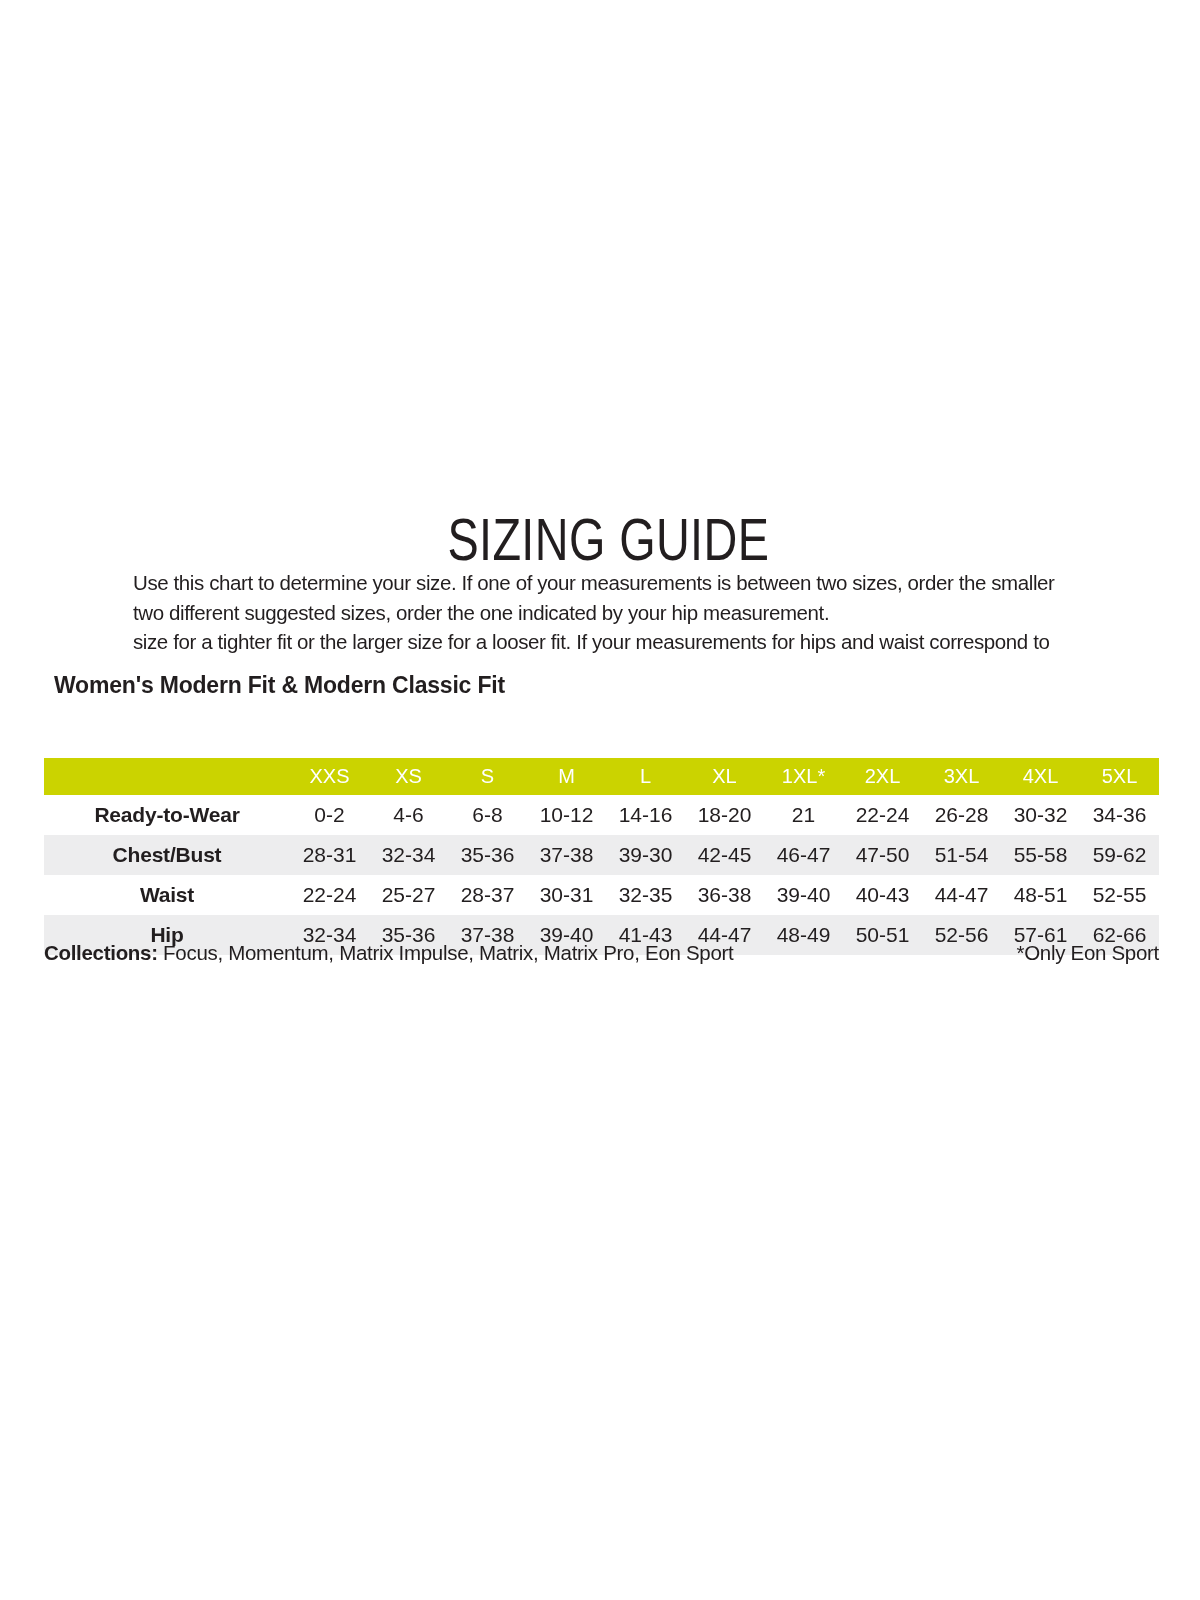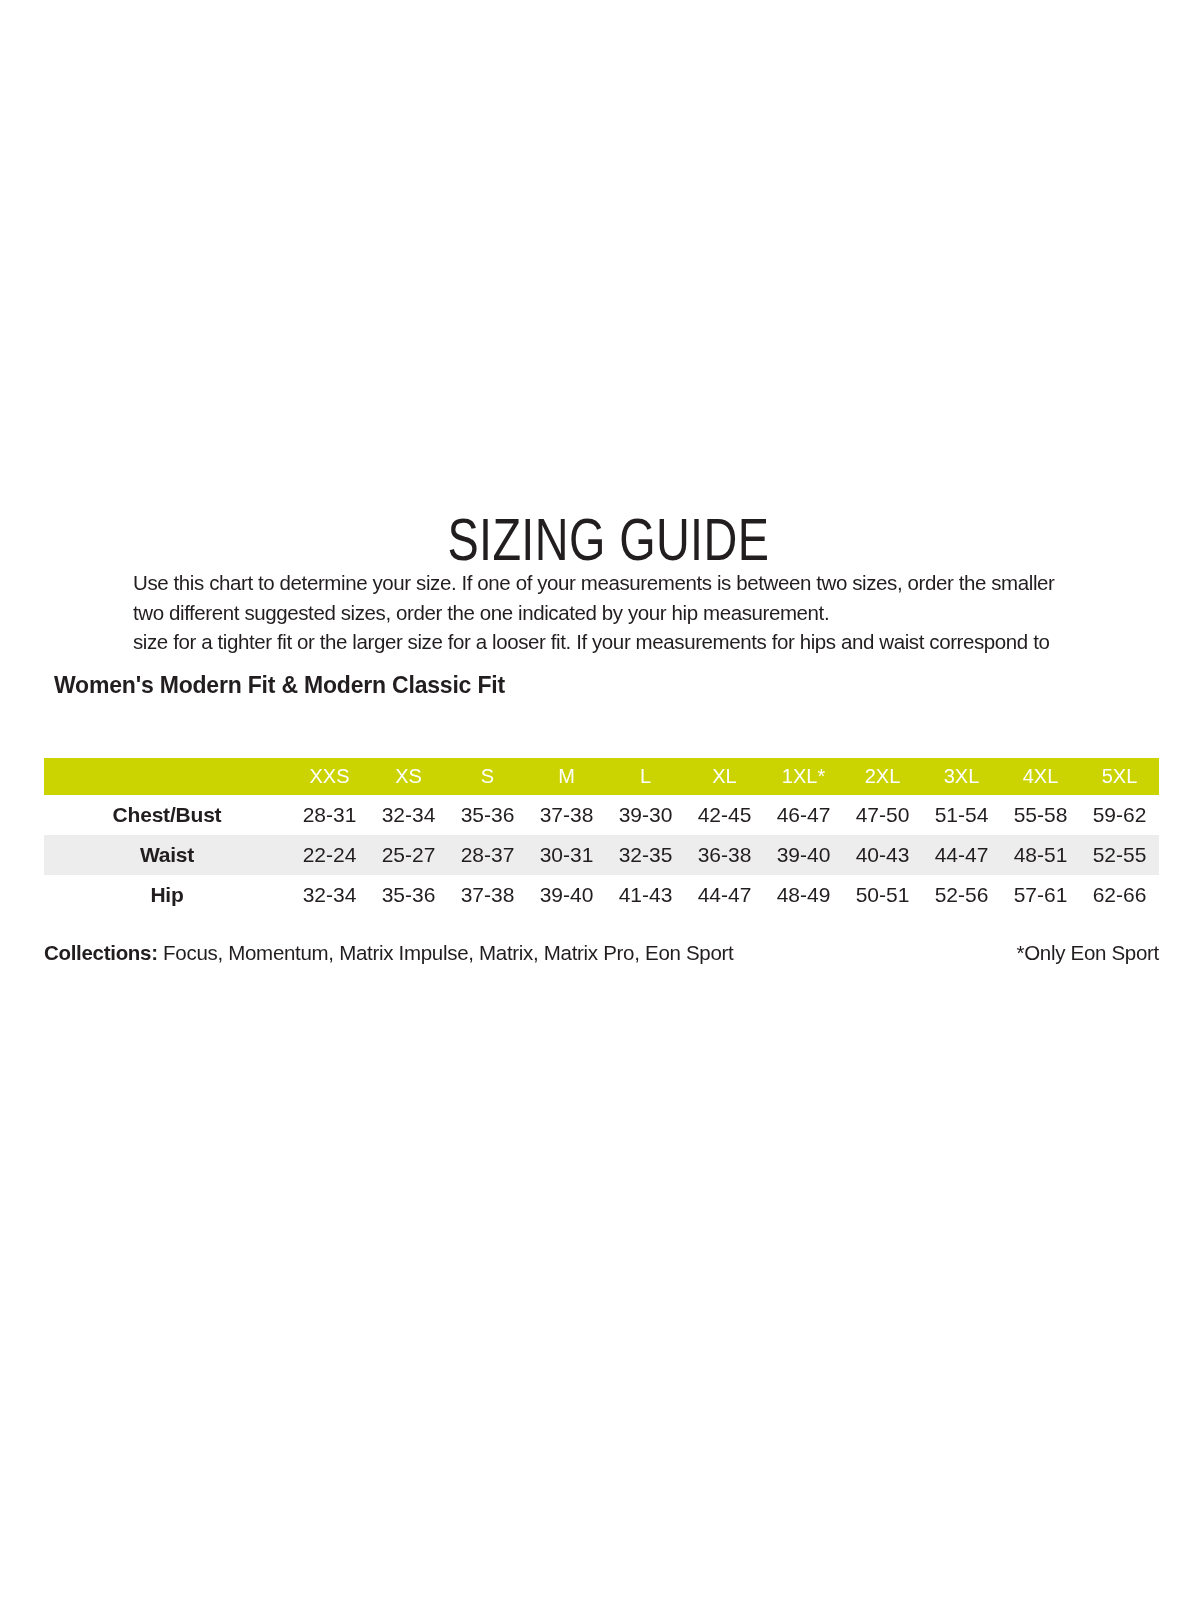--- a/index.html
+++ b/index.html
@@ -123,6 +123,20 @@
     </thead>
     <tbody>
         <tr>
+          <td class="row-label">Ready-to-Wear</td>
+          <td>0-2</td>
+          <td>4-6</td>
+          <td>6-8</td>
+          <td>10-12</td>
+          <td>14-16</td>
+          <td>18-20</td>
+          <td>21</td>
+          <td>22-24</td>
+          <td>26-28</td>
+          <td>30-32</td>
+          <td>34-36</td>
+        </tr>
+        <tr>
           <td class="row-label">Chest/Bust</td>
           <td>28-31</td>
           <td>32-34</td>

